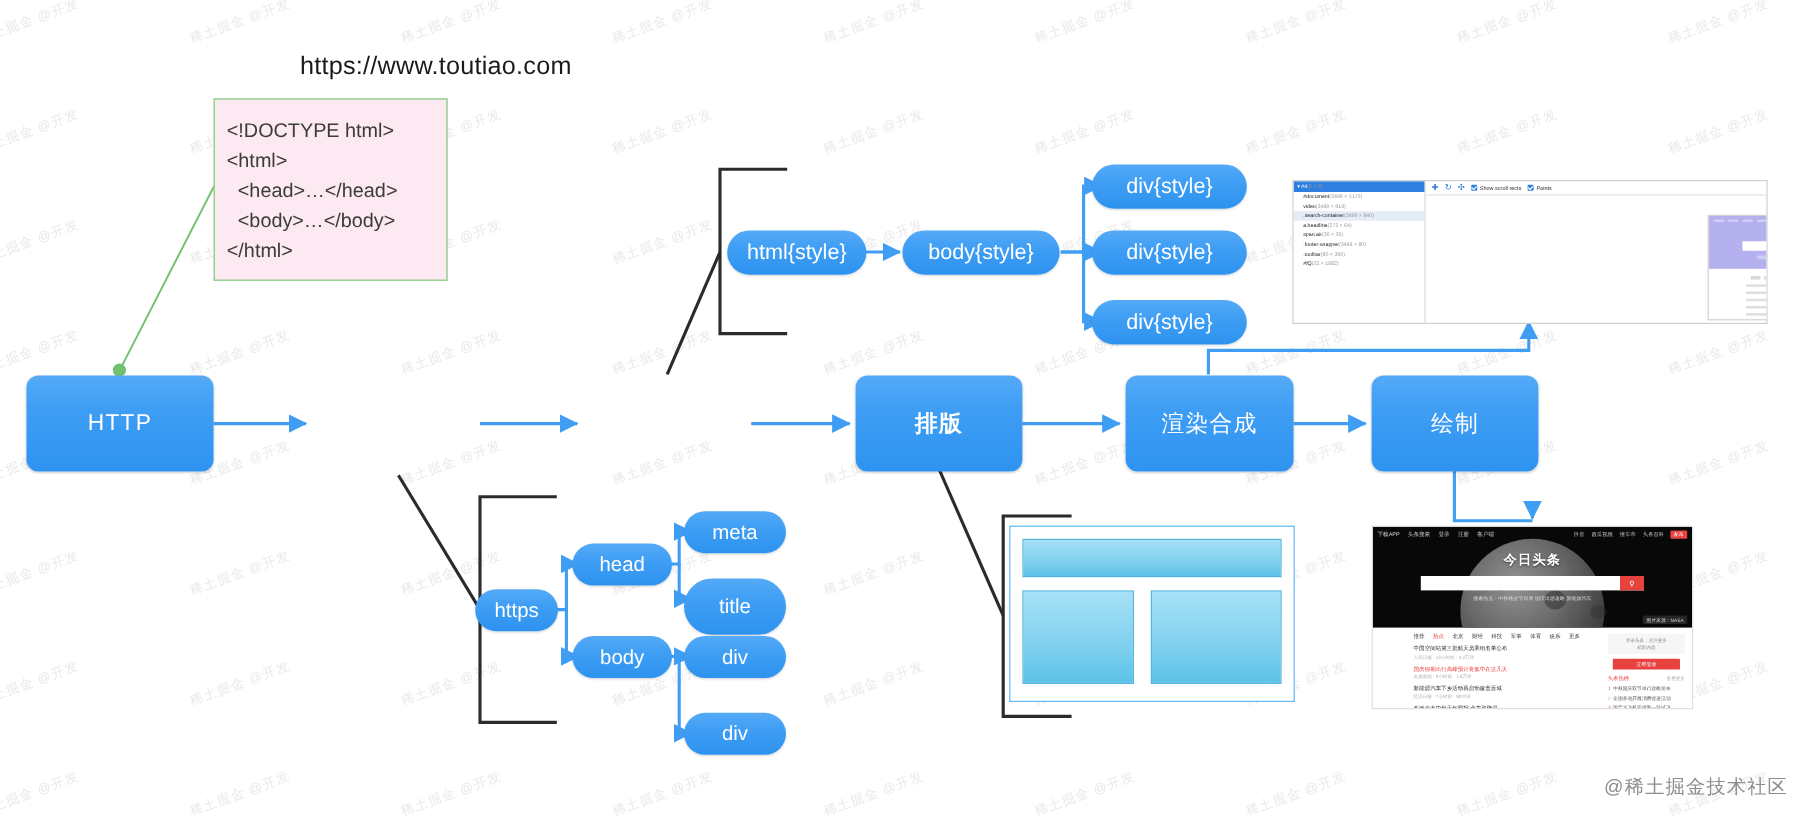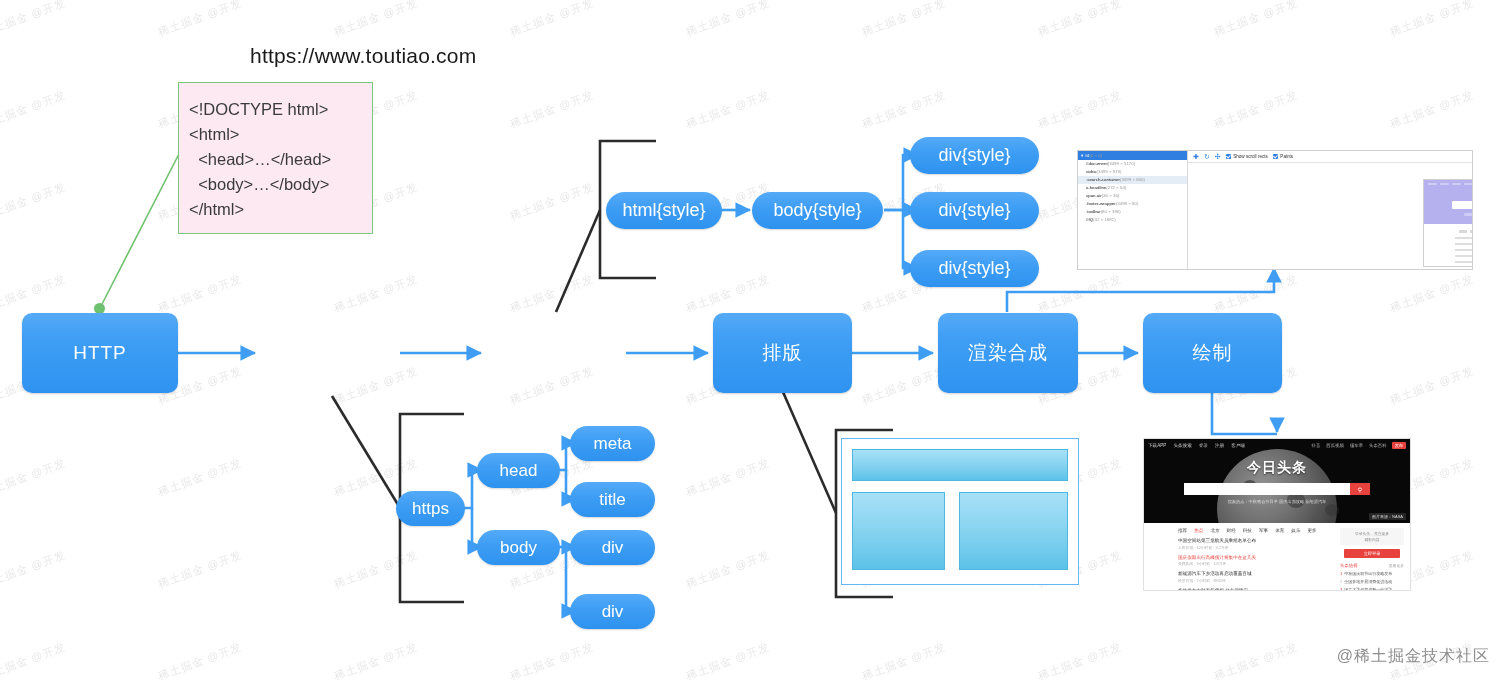--- a/index.html
+++ b/index.html
@@ -378,7 +378,7 @@
   <div class="green-dot"></div>
 
   <div class="flowbox" style="left:22px;  top:313px; width:156px; height:80px;">HTTP</div>
-  <div class="flowbox" style="left:713px; top:313px; width:139px; height:80px;">排版</div>
+  <div class="flowbox" style="left:713px; top:313px; width:139px; height:80px;font-weight:bold;">排版</div>
   <div class="flowbox" style="left:938px; top:313px; width:140px; height:80px;">渲染合成</div>
   <div class="flowbox" style="left:1143px;top:313px; width:139px; height:80px;">绘制</div>
 

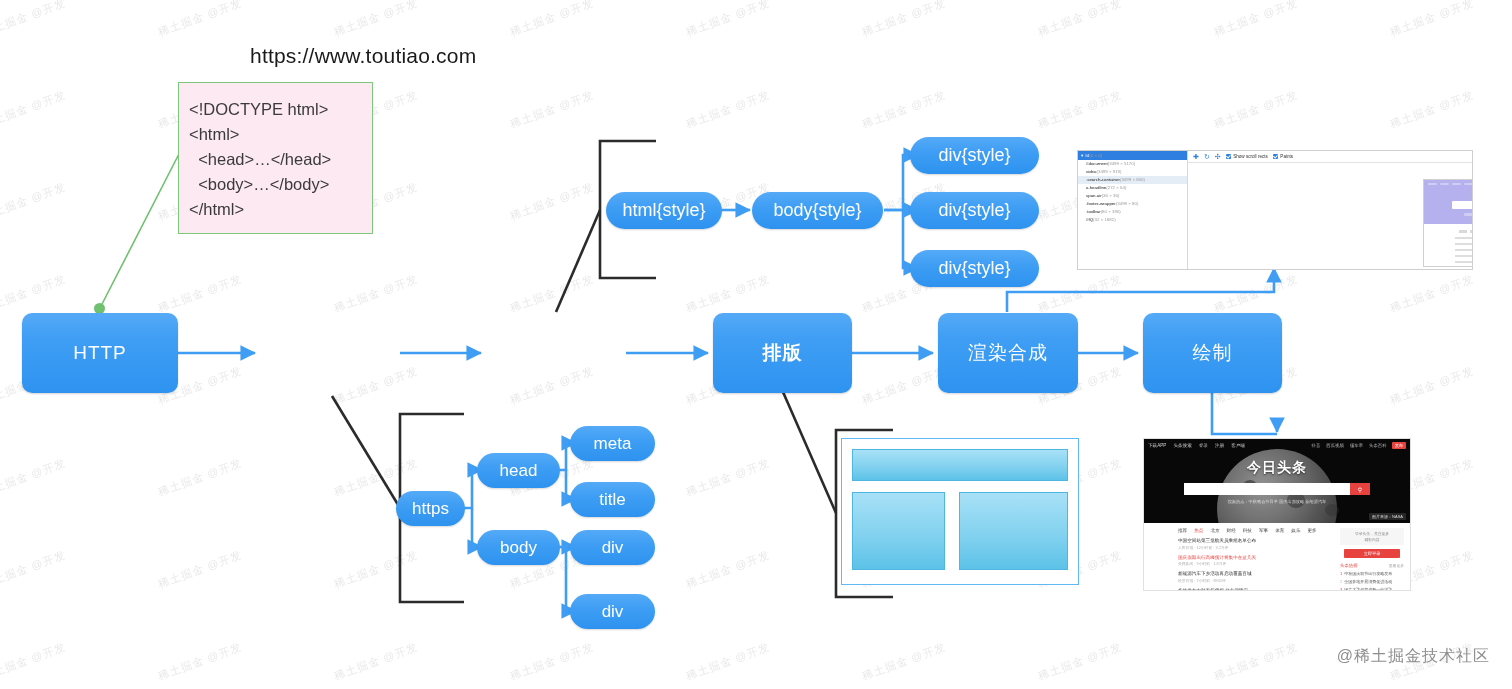--- a/index.html
+++ b/index.html
@@ -185,7 +185,7 @@
   }
   #tt-logo {
     position: relative; z-index: 3; text-align: center; color: #ffffff;
-    font-size: 14px; font-weight: bold; margin-top: 7px; letter-spacing: 1px;
+    font-size: 11px; font-weight: bold; margin-top: 7px; letter-spacing: 1px;
     text-shadow: 0 1px 2px rgba(0,0,0,0.6);
   }
   #tt-search {

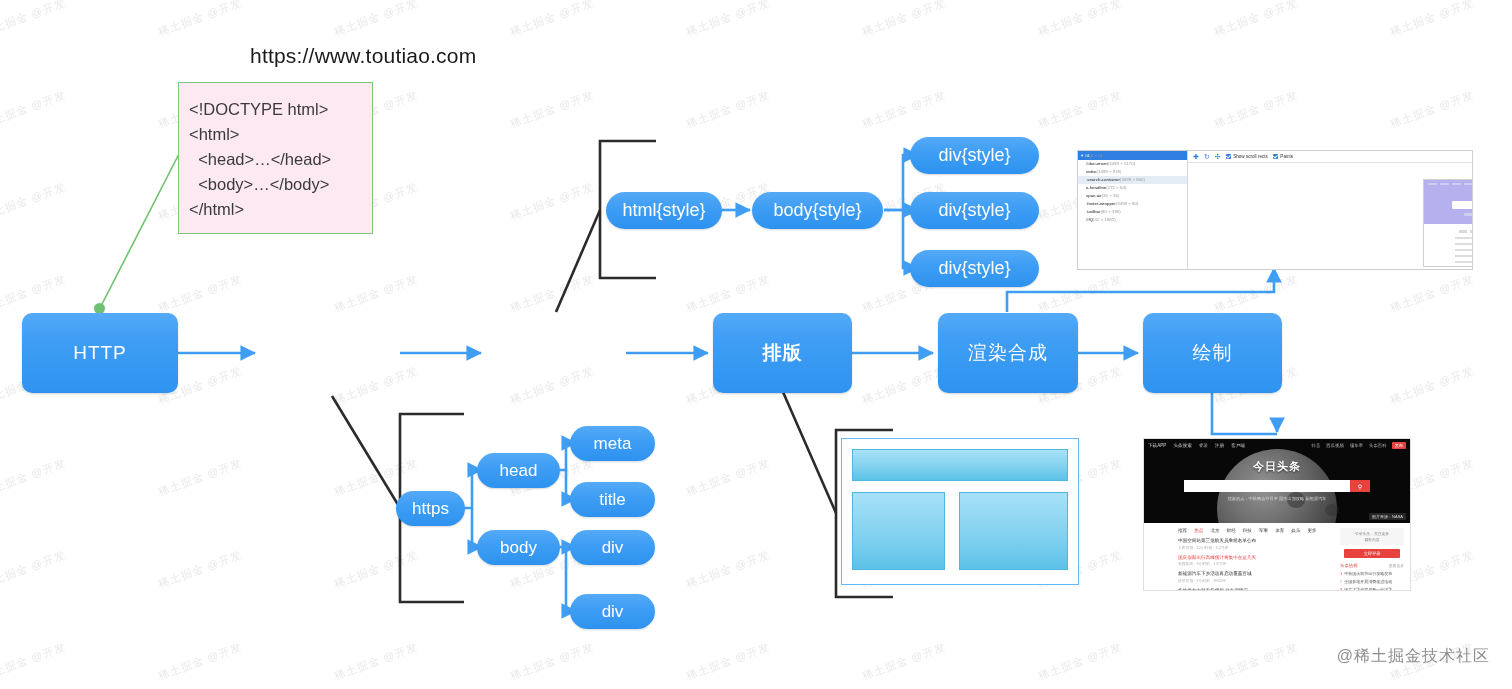--- a/index.html
+++ b/index.html
@@ -392,7 +392,7 @@
   <div class="pill sm" style="left:477px; top:453px; width:83px; height:35px;">head</div>
   <div class="pill sm" style="left:477px; top:530px; width:83px; height:35px;">body</div>
   <div class="pill sm" style="left:570px; top:426px; width:85px; height:35px;">meta</div>
-  <div class="pill sm" style="left:570px; top:482px; width:85px; height:35px;">title</div>
+  <div class="pill sm" style="left:570px; top:482px; width:85px; height:47px;">title</div>
   <div class="pill sm" style="left:570px; top:530px; width:85px; height:35px;">div</div>
   <div class="pill sm" style="left:570px; top:594px; width:85px; height:35px;">div</div>
 

